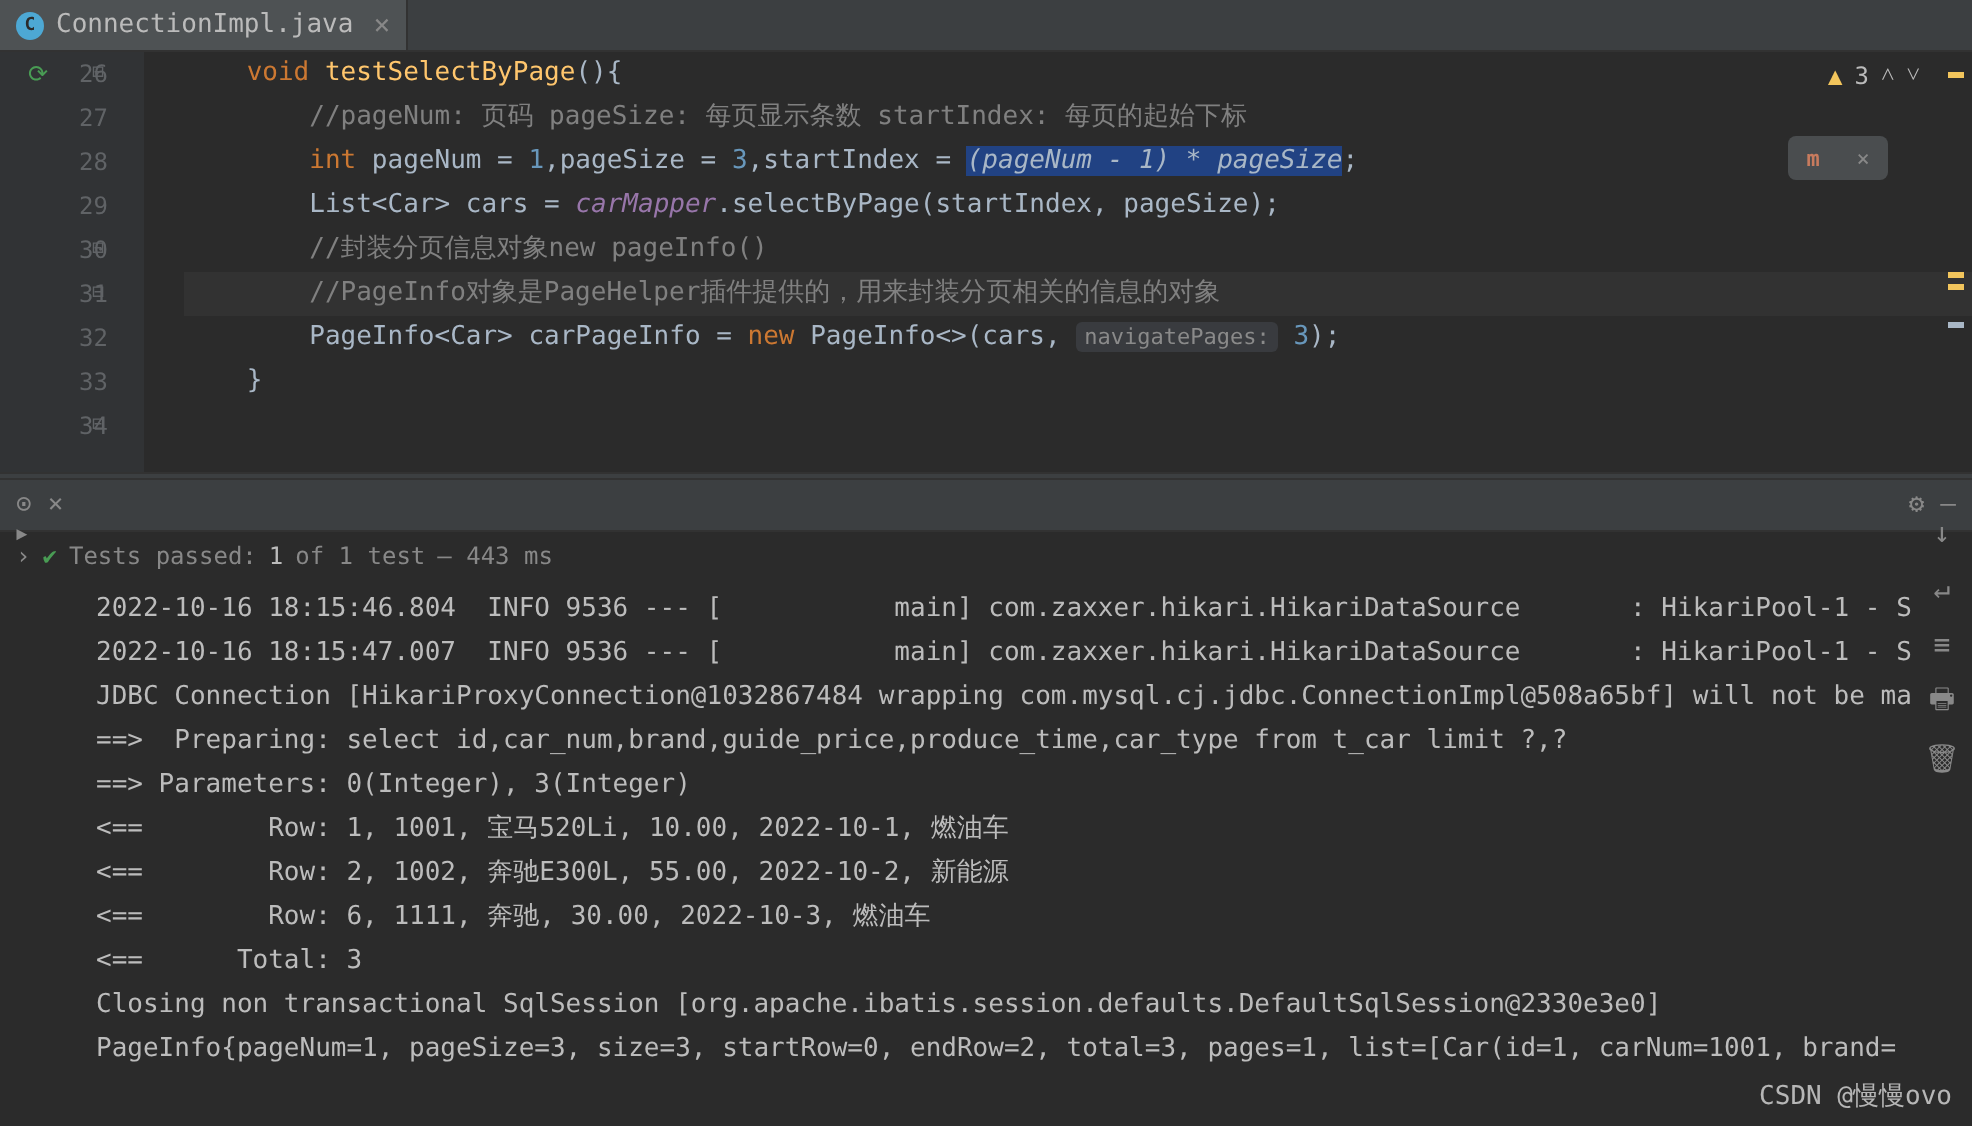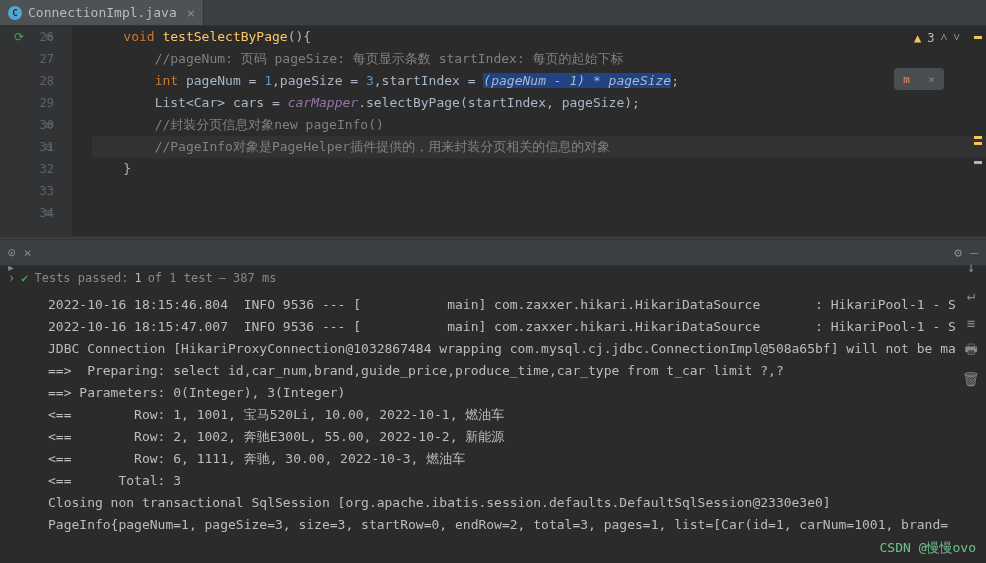--- a/index.html
+++ b/index.html
@@ -265,6 +265,7 @@
     <div class="code-line">        <span>List&lt;Car&gt; cars = </span><span class="field">carMapper</span><span>.selectByPage(startIndex, pageSize);</span></div>
     <div class="code-line">        <span class="comment">//封装分页信息对象new pageInfo()</span></div>
     <div class="code-line line-highlight">        <span class="comment">//PageInfo对象是PageHelper插件提供的，用来封装分页相关的信息的对象</span></div>
+    <div class="code-line">        <span>PageInfo&lt;Car&gt; carPageInfo = </span><span class="kw">new </span><span>PageInfo&lt;&gt;(cars, </span><span class="param-hint">navigatePages:</span><span class="num"> 3</span><span>);</span></div>
     <div class="code-line">    <span>}</span></div>
   </div>
 </div>

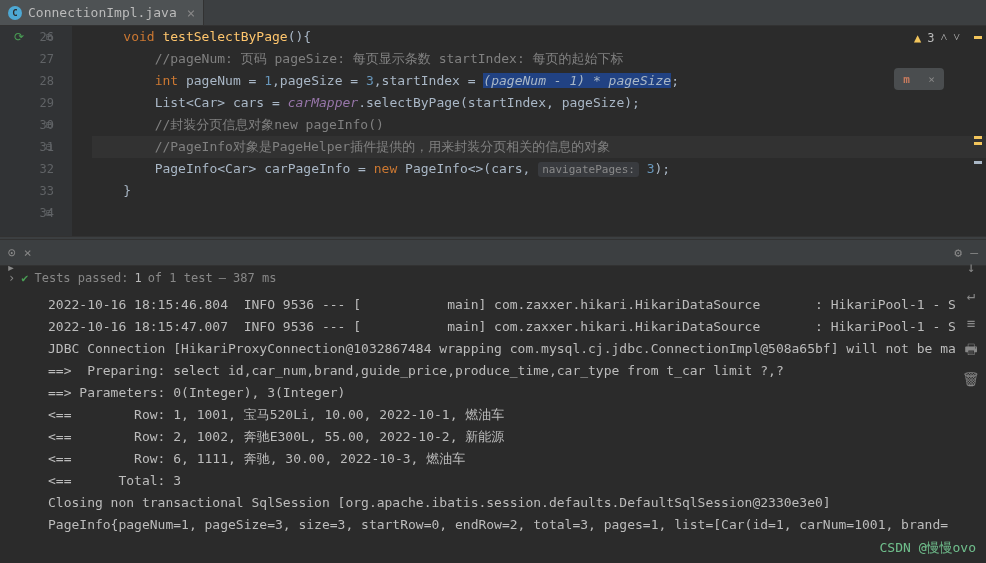--- a/index.html
+++ b/index.html
@@ -308,7 +308,7 @@
   <span>Tests passed: </span>
     <span style="color:#bbb">1</span>
     <span> of 1 test</span>
-    <span> – 387 ms</span>
+    <span> – 443 ms</span>
 </div>
 
 <div class="console">

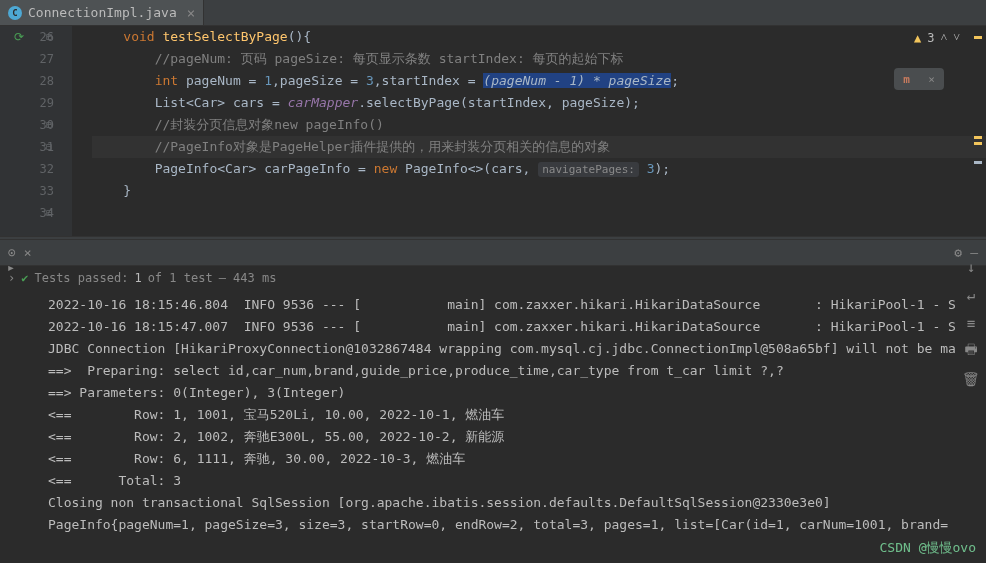--- a/index.html
+++ b/index.html
@@ -221,7 +221,7 @@
       position: absolute;
       bottom: 6px;
       right: 10px;
-      color: #86efac;
+      color: #e5e5e5;
       font-size: 13px;
       opacity: 0.75;
     }

